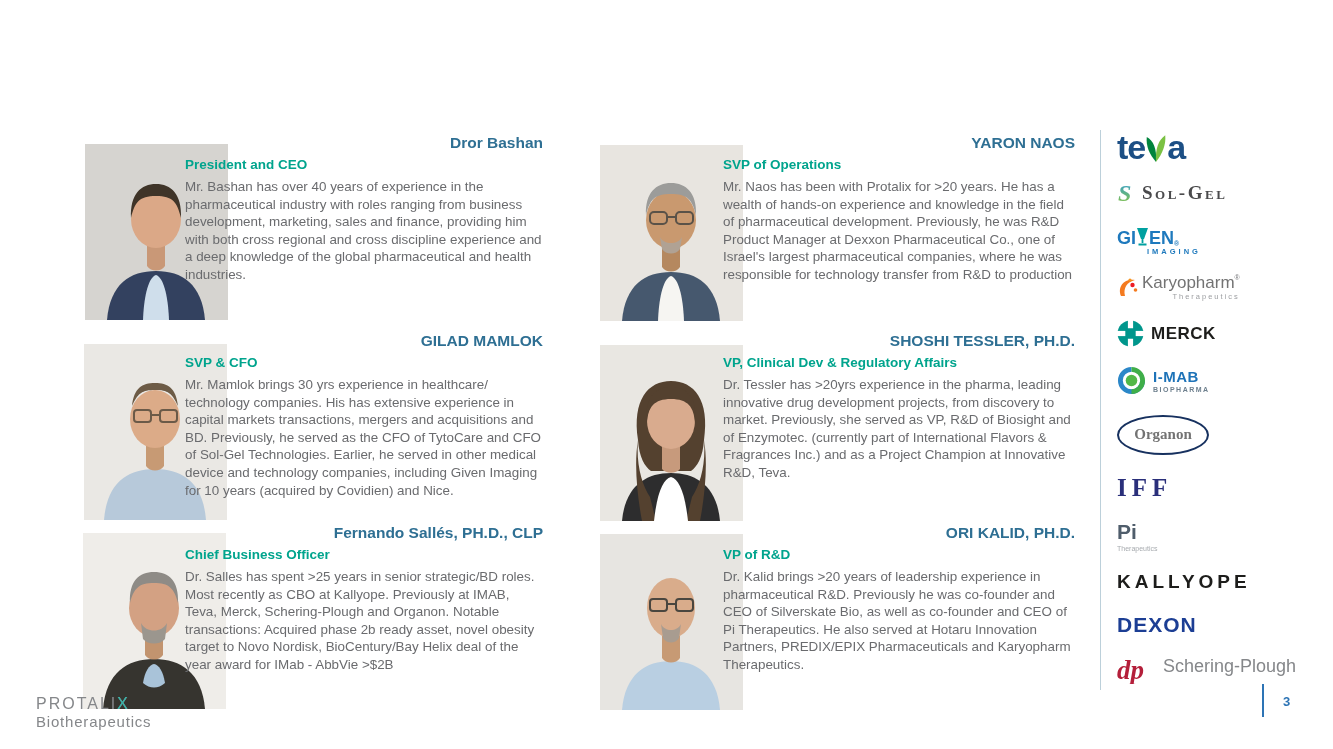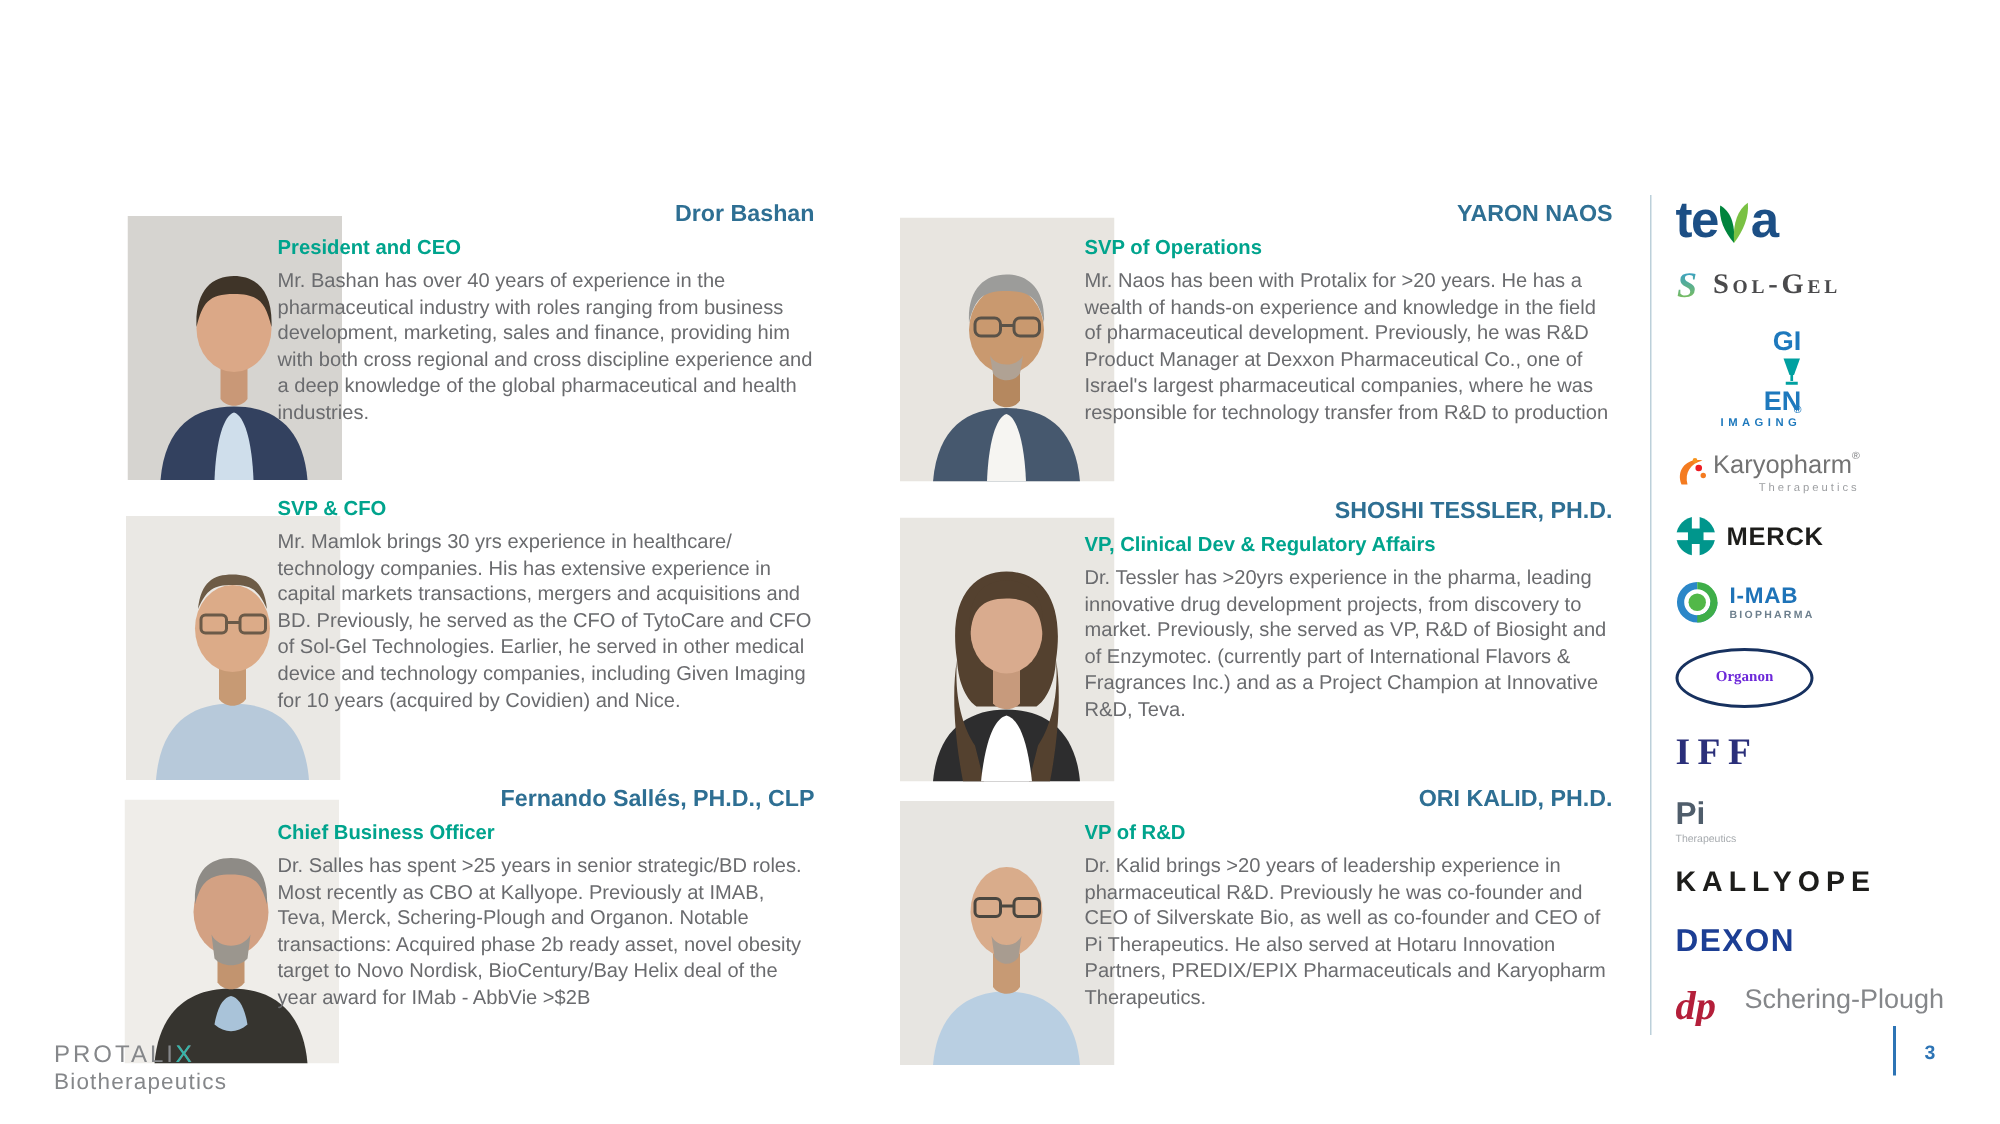--- a/index.html
+++ b/index.html
@@ -36,7 +36,7 @@
                letter-spacing:2.5px;color:#4a4a4c;font-weight:600;}
 
   .given{display:flex;flex-direction:column;line-height:1;}
-  .given-main{display:flex;align-items:flex-end;font-size:18px;font-weight:800;color:#1e79bd;flex-direction:column;}
+  .given-main{display:flex;align-items:flex-end;font-size:18px;font-weight:800;color:#1e79bd;}
   .given-reg{font-size:7px;vertical-align:top;margin-top:-6px;}
   .given-sub{font-size:7.5px;font-weight:700;color:#1e79bd;letter-spacing:3px;margin:1px 0 0 30px;}
 

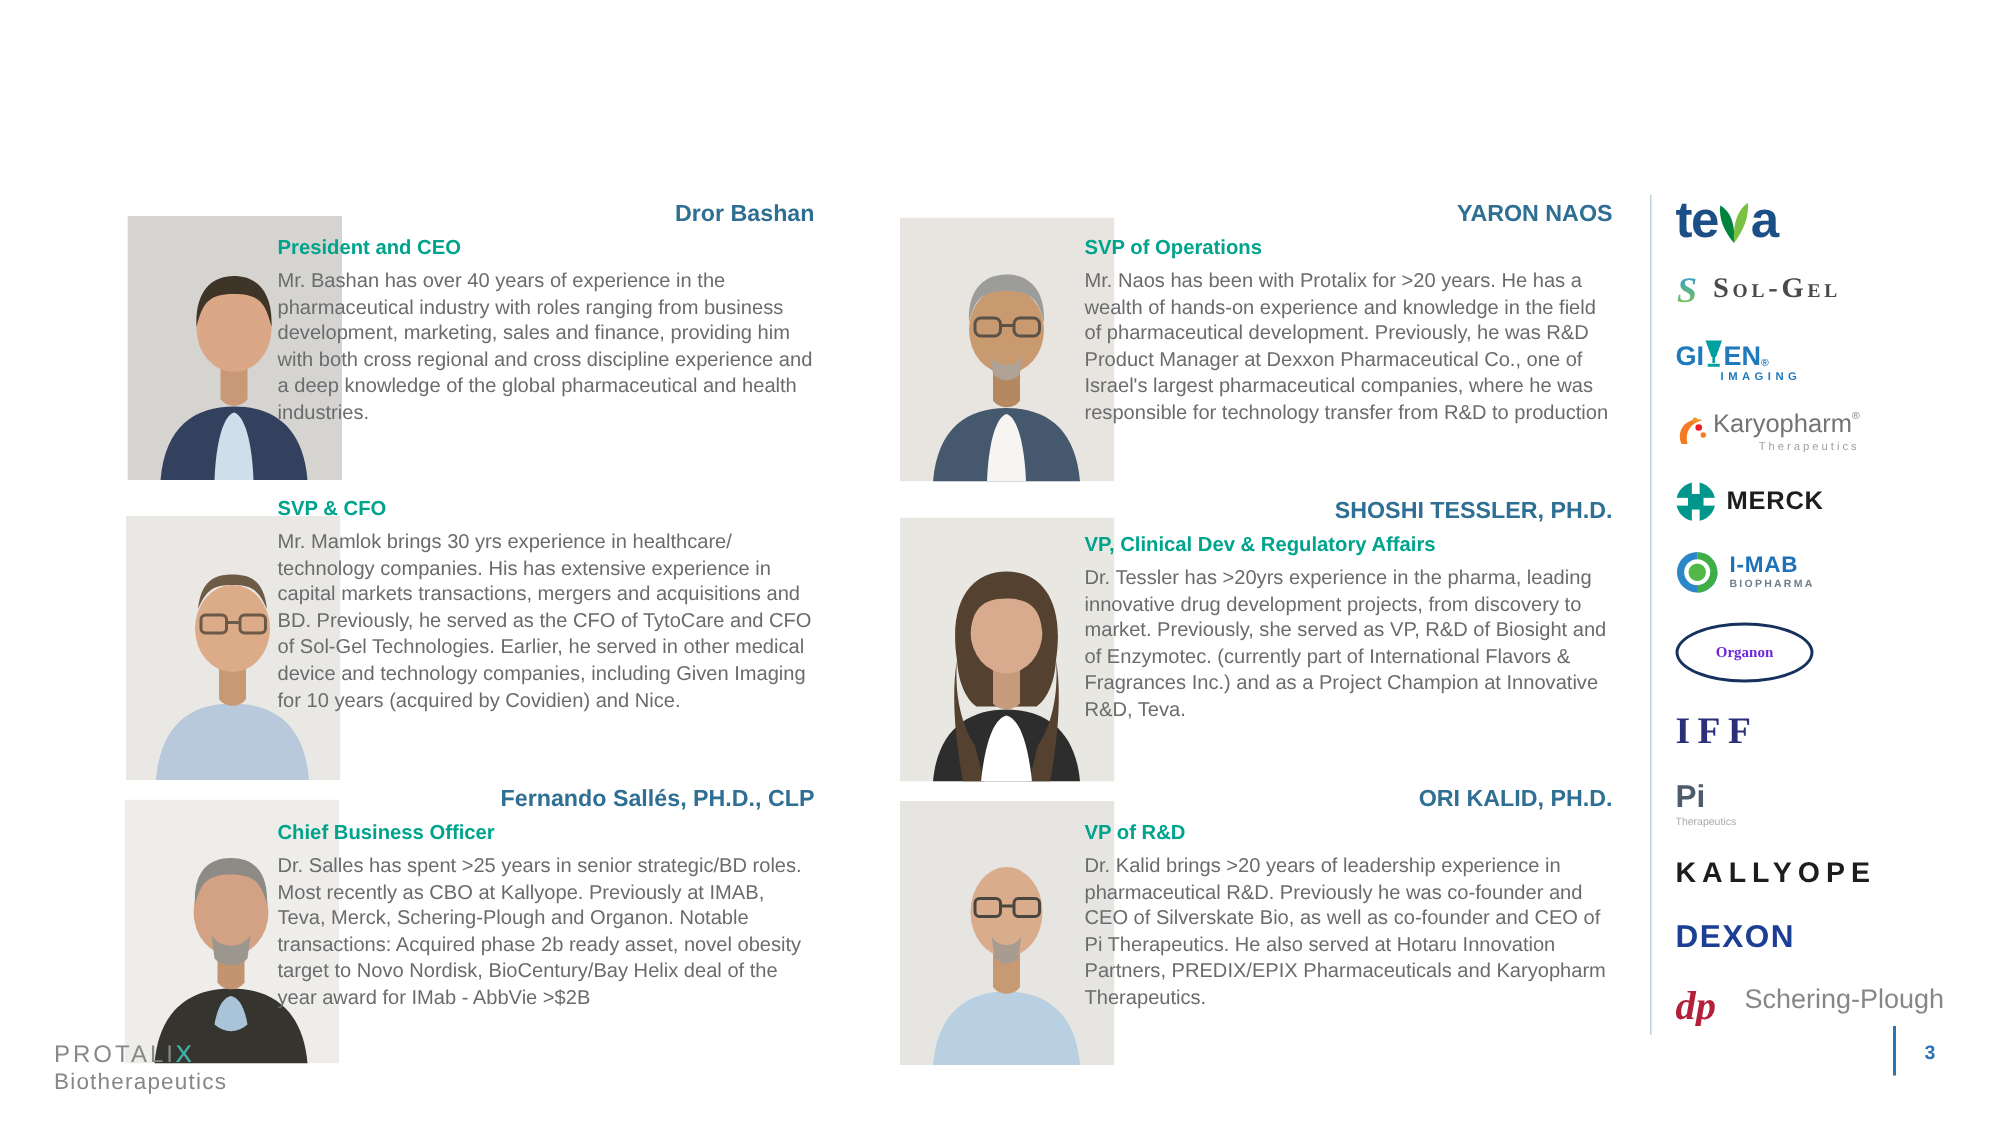--- a/index.html
+++ b/index.html
@@ -174,6 +174,7 @@
     <p class="pbio">Mr. Naos has been with Protalix for &gt;20 years.  He has a wealth of hands-on experience and knowledge in the field of pharmaceutical development. Previously, he was R&amp;D Product Manager at Dexxon Pharmaceutical Co., one of Israel's largest pharmaceutical companies, where he was responsible for technology transfer from R&amp;D to production</p>
   </div>
   <div class="ptext p3t">
+    <p class="pname">GILAD MAMLOK</p>
     <p class="prole">SVP &amp; CFO</p>
     <p class="pbio">Mr. Mamlok brings 30 yrs experience in healthcare/ technology companies. His has extensive experience in capital markets transactions, mergers and acquisitions and BD. Previously, he served as the CFO of TytoCare and CFO of Sol-Gel Technologies. Earlier, he served in other medical device and technology companies, including Given Imaging for 10 years (acquired by Covidien) and Nice.</p>
   </div>

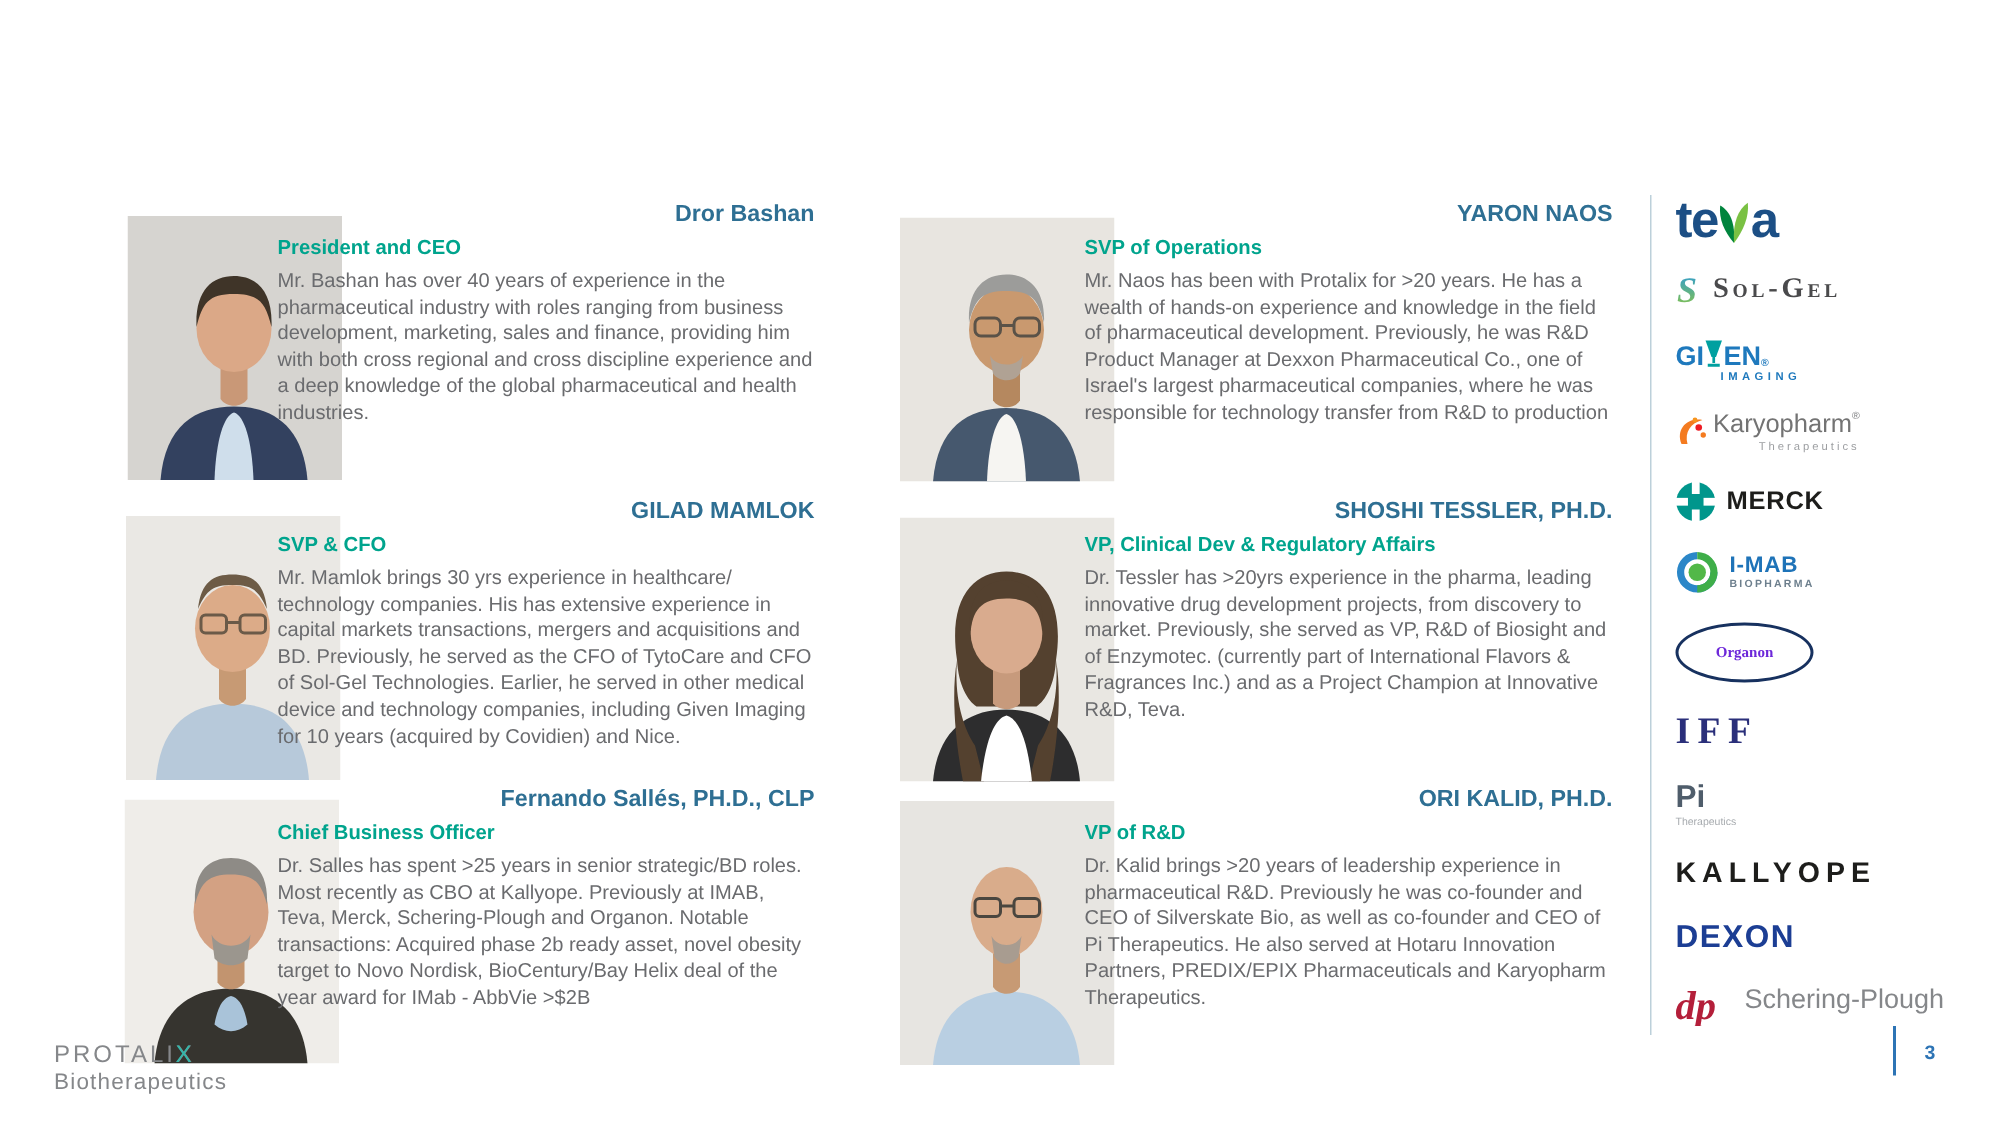--- a/index.html
+++ b/index.html
@@ -54,7 +54,7 @@
 
   .organon{width:88px;height:36px;border:2.5px solid #17315f;border-radius:50%;
            display:flex;align-items:center;justify-content:center;
-           font-family:"Liberation Serif",serif;font-size:10px;font-weight:700;color:#6d28d9;}
+           font-family:"Liberation Serif",serif;font-size:15px;font-weight:700;color:#737373;}
 
   .iff-text{font-family:"Liberation Serif",serif;font-size:25px;font-weight:900;
             color:#2a2f7a;letter-spacing:5px;}

